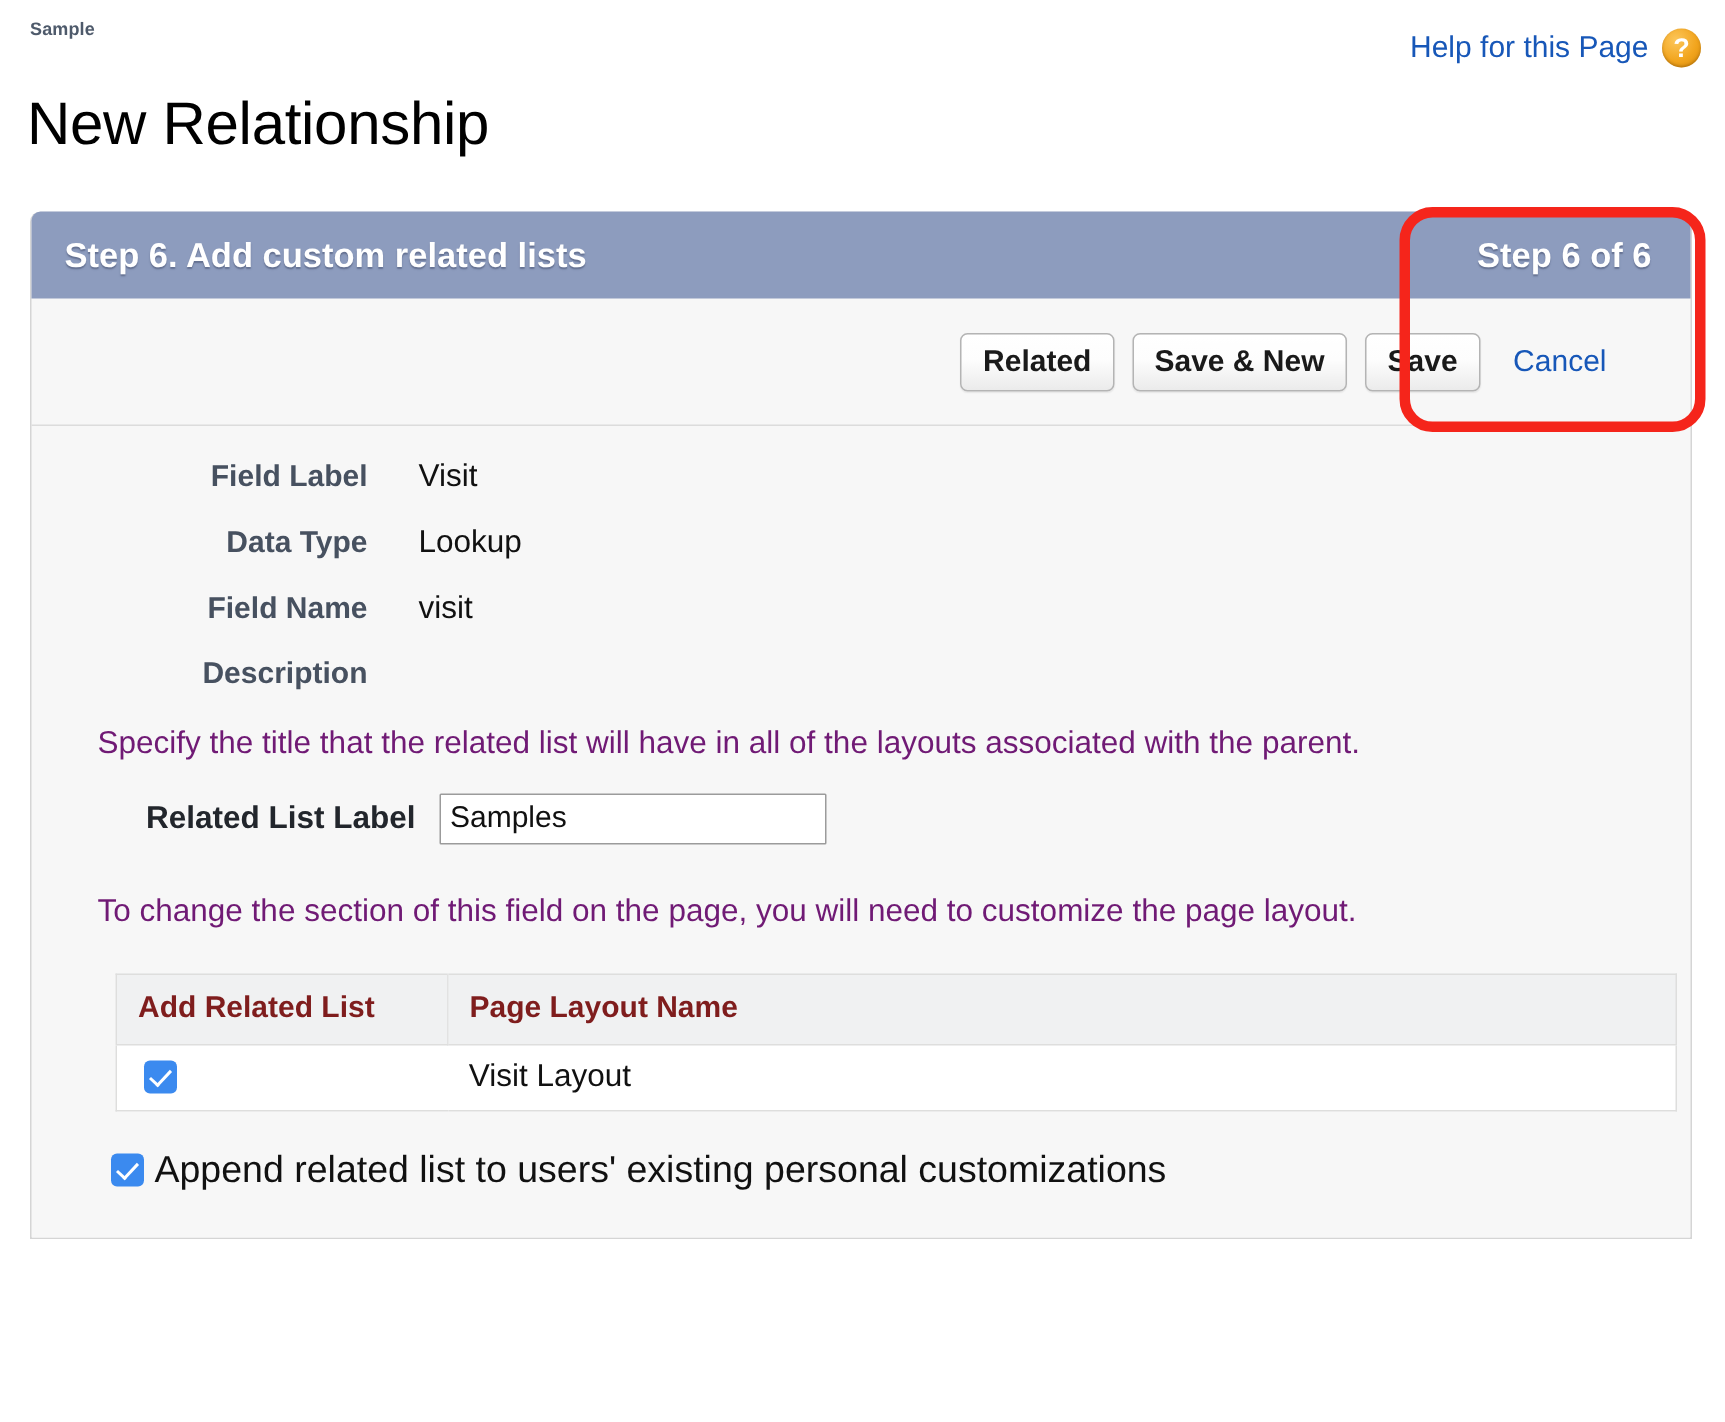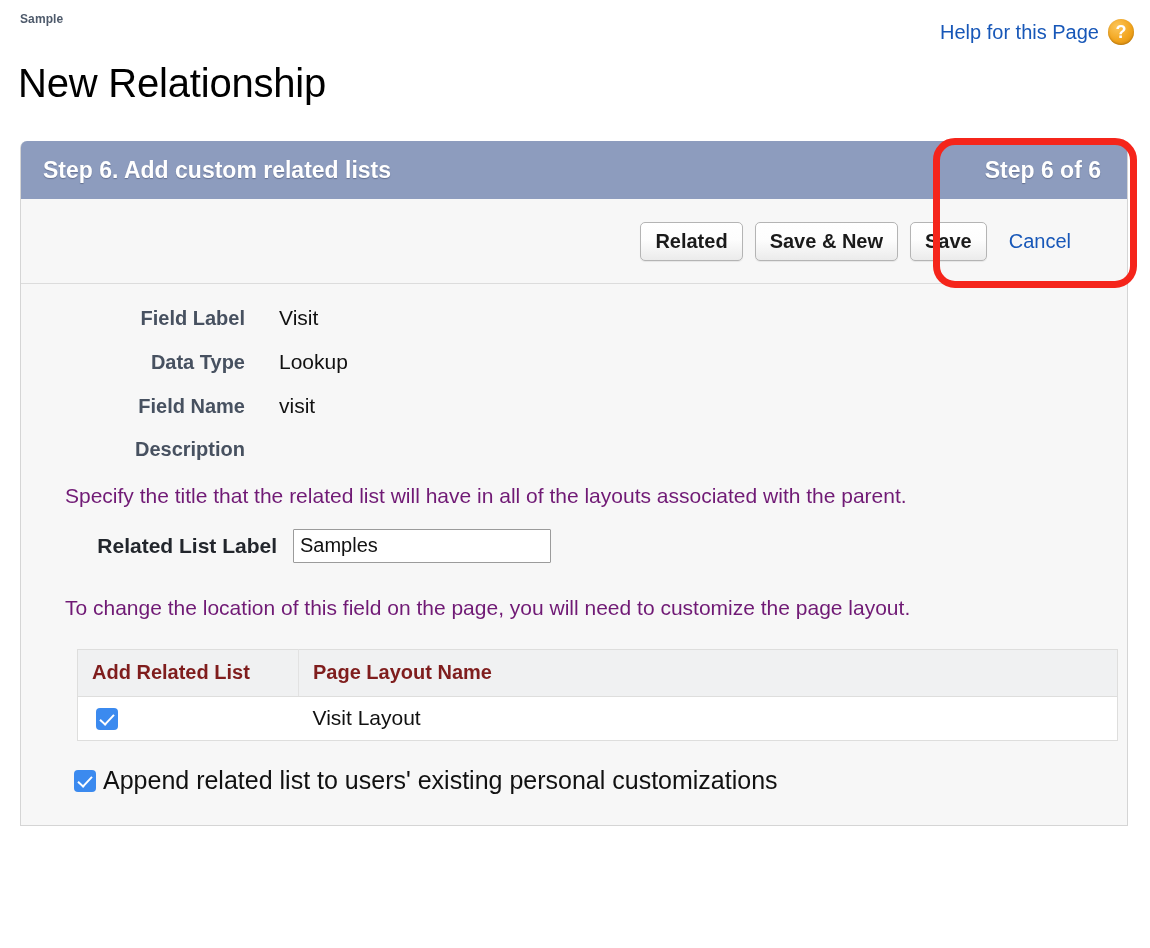--- a/index.html
+++ b/index.html
@@ -312,7 +312,7 @@
       <input class="rl-input" type="text" value="Samples" style="">
     </div>
 
-    <p class="para para-gap-3">To change the location of this field on the page, you will need to customize the page layout.</p>
+    <p class="para para-gap-3">To change the section of this field on the page, you will need to customize the page layout.</p>
 
     <table class="layout-table">
       <thead>

